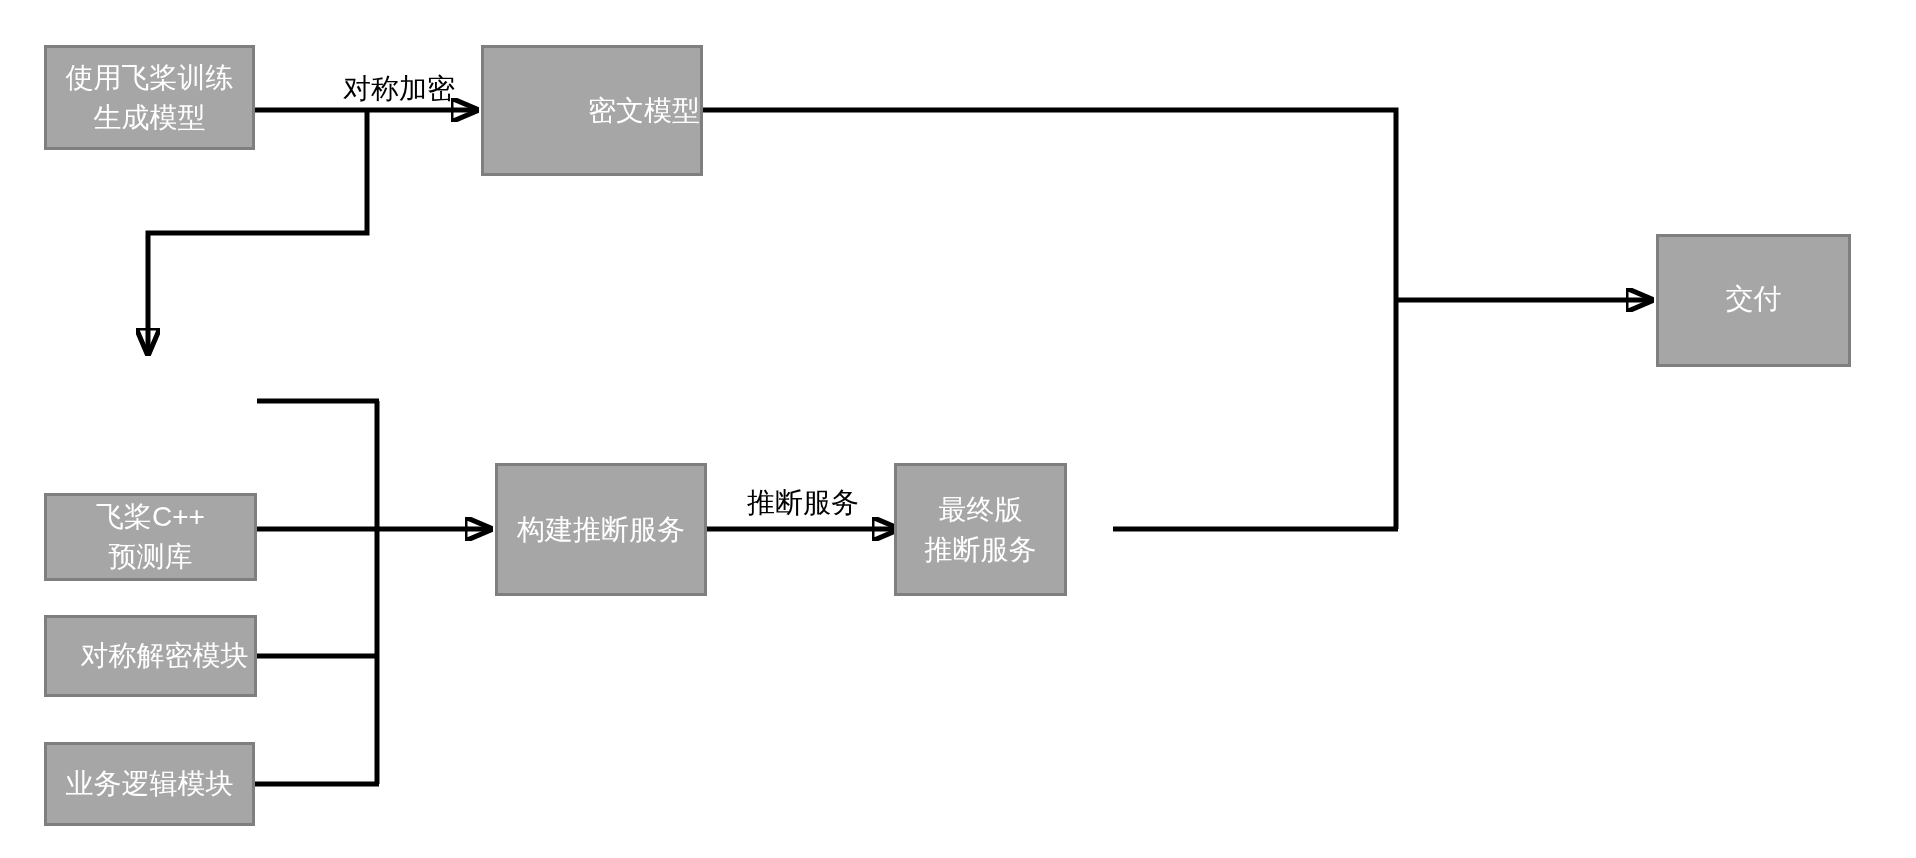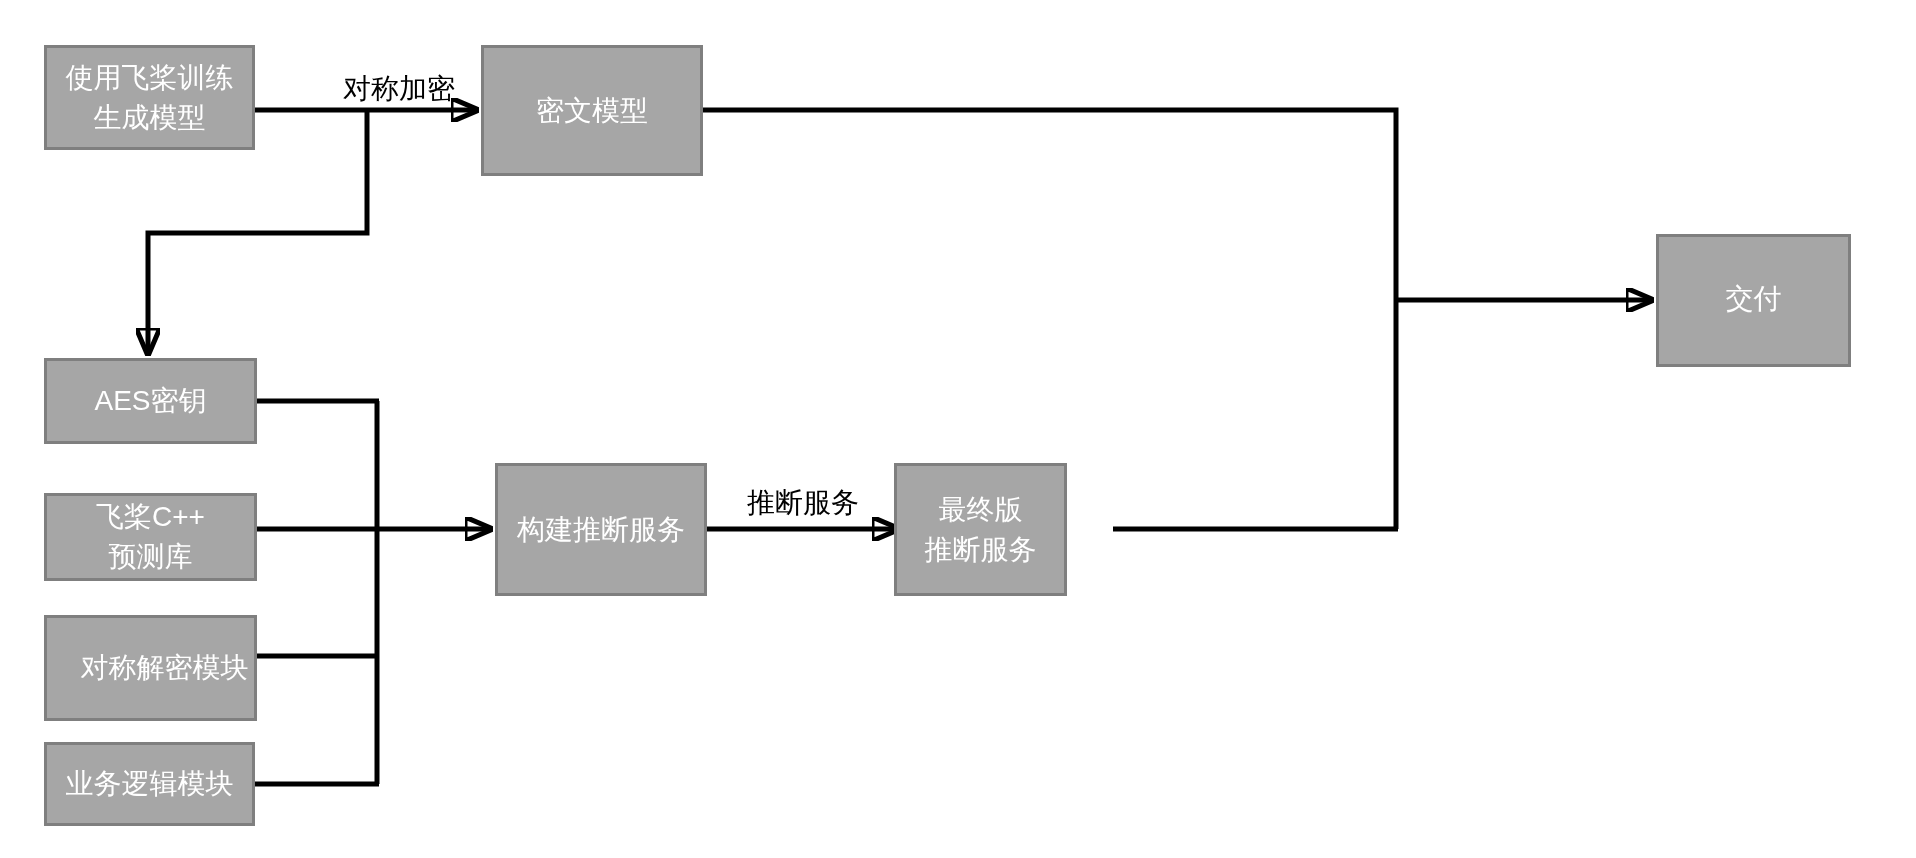--- a/index.html
+++ b/index.html
@@ -52,7 +52,7 @@
 
   
   #n-train     { left:  44px; top:  45px; width: 211px; height: 105px; }
-  #n-cipher    { left: 481px; top:  45px; width: 222px; height: 131px; }
+  #n-cipher    { left: 481px; top:  45px; width: 222px; height: 131px; justify-content: flex-end; }
   #n-aes       { left:  44px; top: 358px; width: 213px; height:  86px; }
   #n-paddle    { left:  44px; top: 485px; width: 213px; height:  88px; margin-top: 8px; }
   #n-decrypt   { left:  44px; top: 615px; width: 213px; height:  106px; padding-left: 28px; }

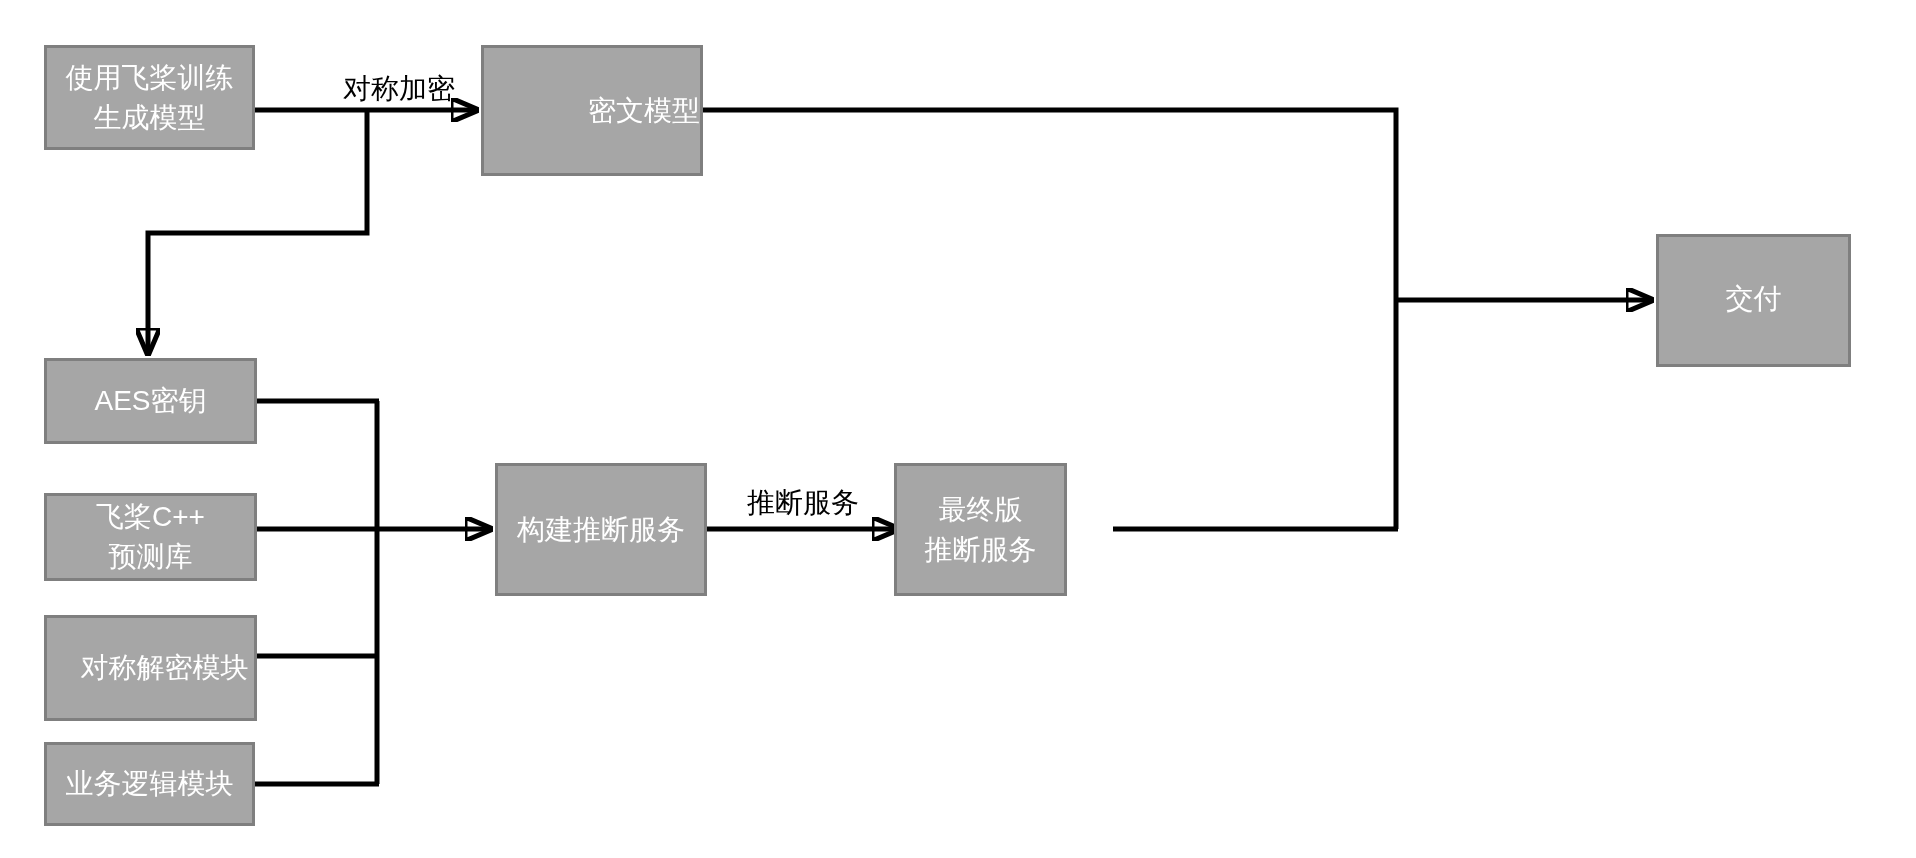--- a/index.html
+++ b/index.html
@@ -108,9 +108,6 @@
     <span class="node-label">密文模型</span>
   </div>
 
-  <div class="node" id="n-aes">
-    <span class="node-label">AES密钥</span>
-  </div>
 
   <div class="node" id="n-paddle">
     <span class="node-label">飞桨C++

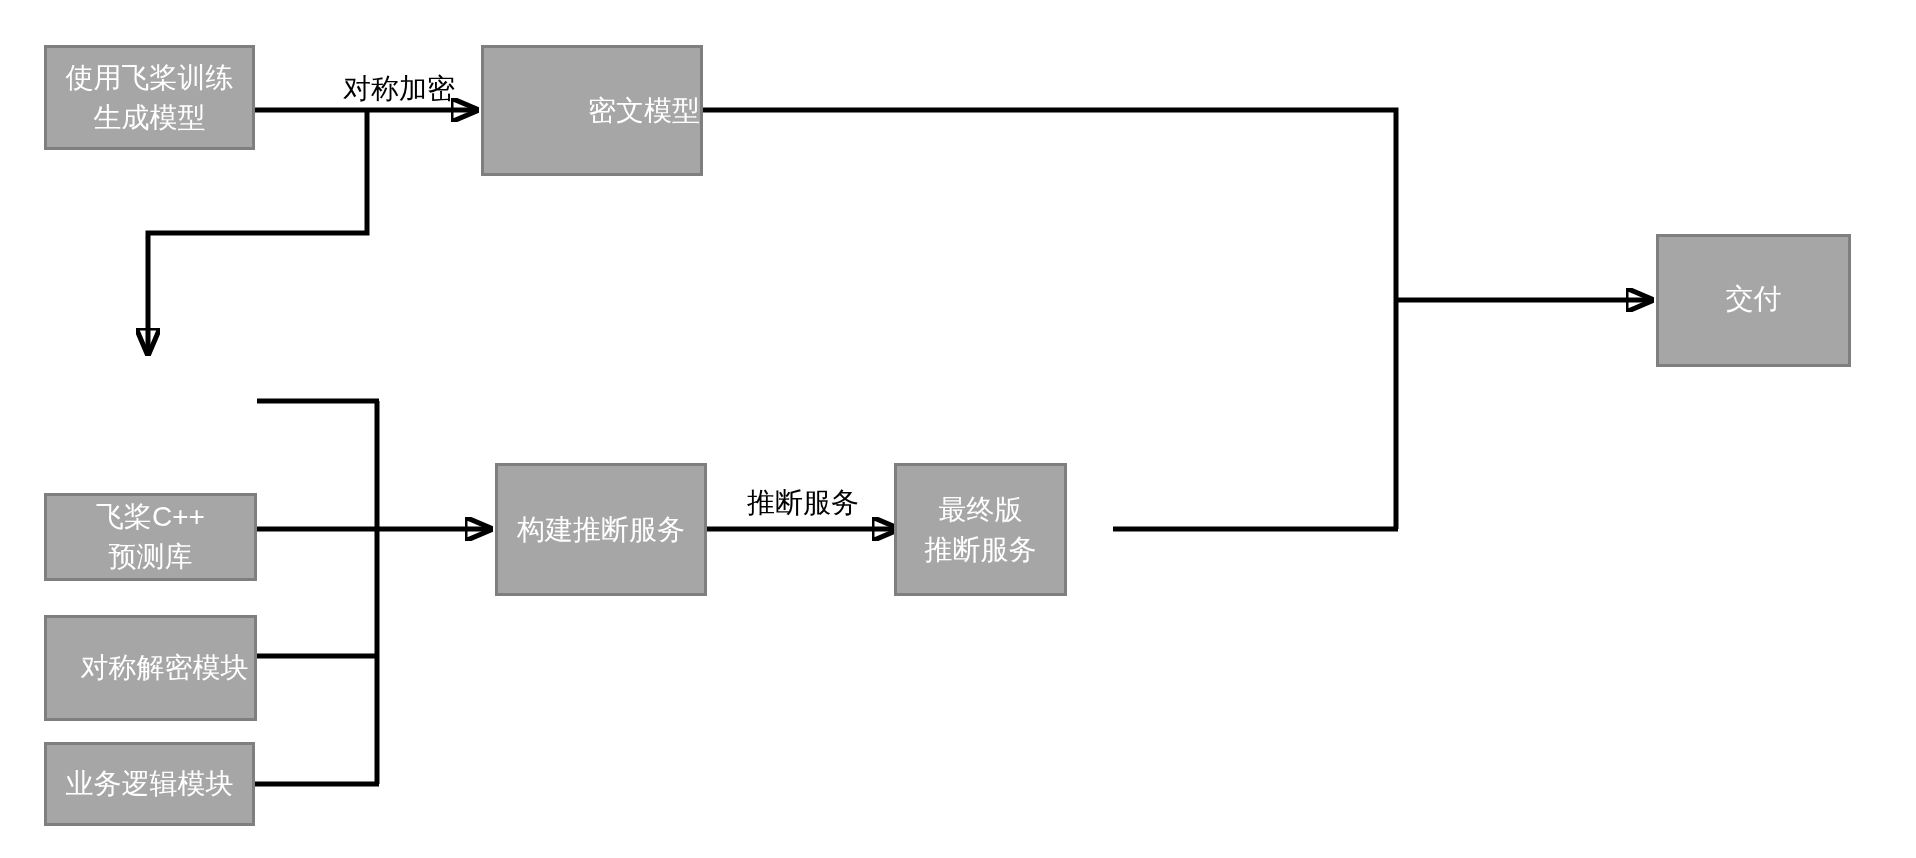--- a/index.html
+++ b/index.html
@@ -55,7 +55,7 @@
   #n-cipher    { left: 481px; top:  45px; width: 222px; height: 131px; justify-content: flex-end; }
   #n-aes       { left:  44px; top: 358px; width: 213px; height:  86px; }
   #n-paddle    { left:  44px; top: 485px; width: 213px; height:  88px; margin-top: 8px; }
-  #n-decrypt   { left:  44px; top: 615px; width: 213px; height:  106px; padding-left: 28px; }
+  #n-decrypt   { left:  44px; top: 615px; width: 213px; height:  82px; padding-left: 28px; }
   #n-business  { left:  44px; top: 742px; width: 211px; height:  84px; }
   #n-build     { left: 495px; top: 463px; width: 212px; height: 133px; text-align: center; }
   #n-final     { left: 894px; top: 463px; width: 173px; height: 133px; }

